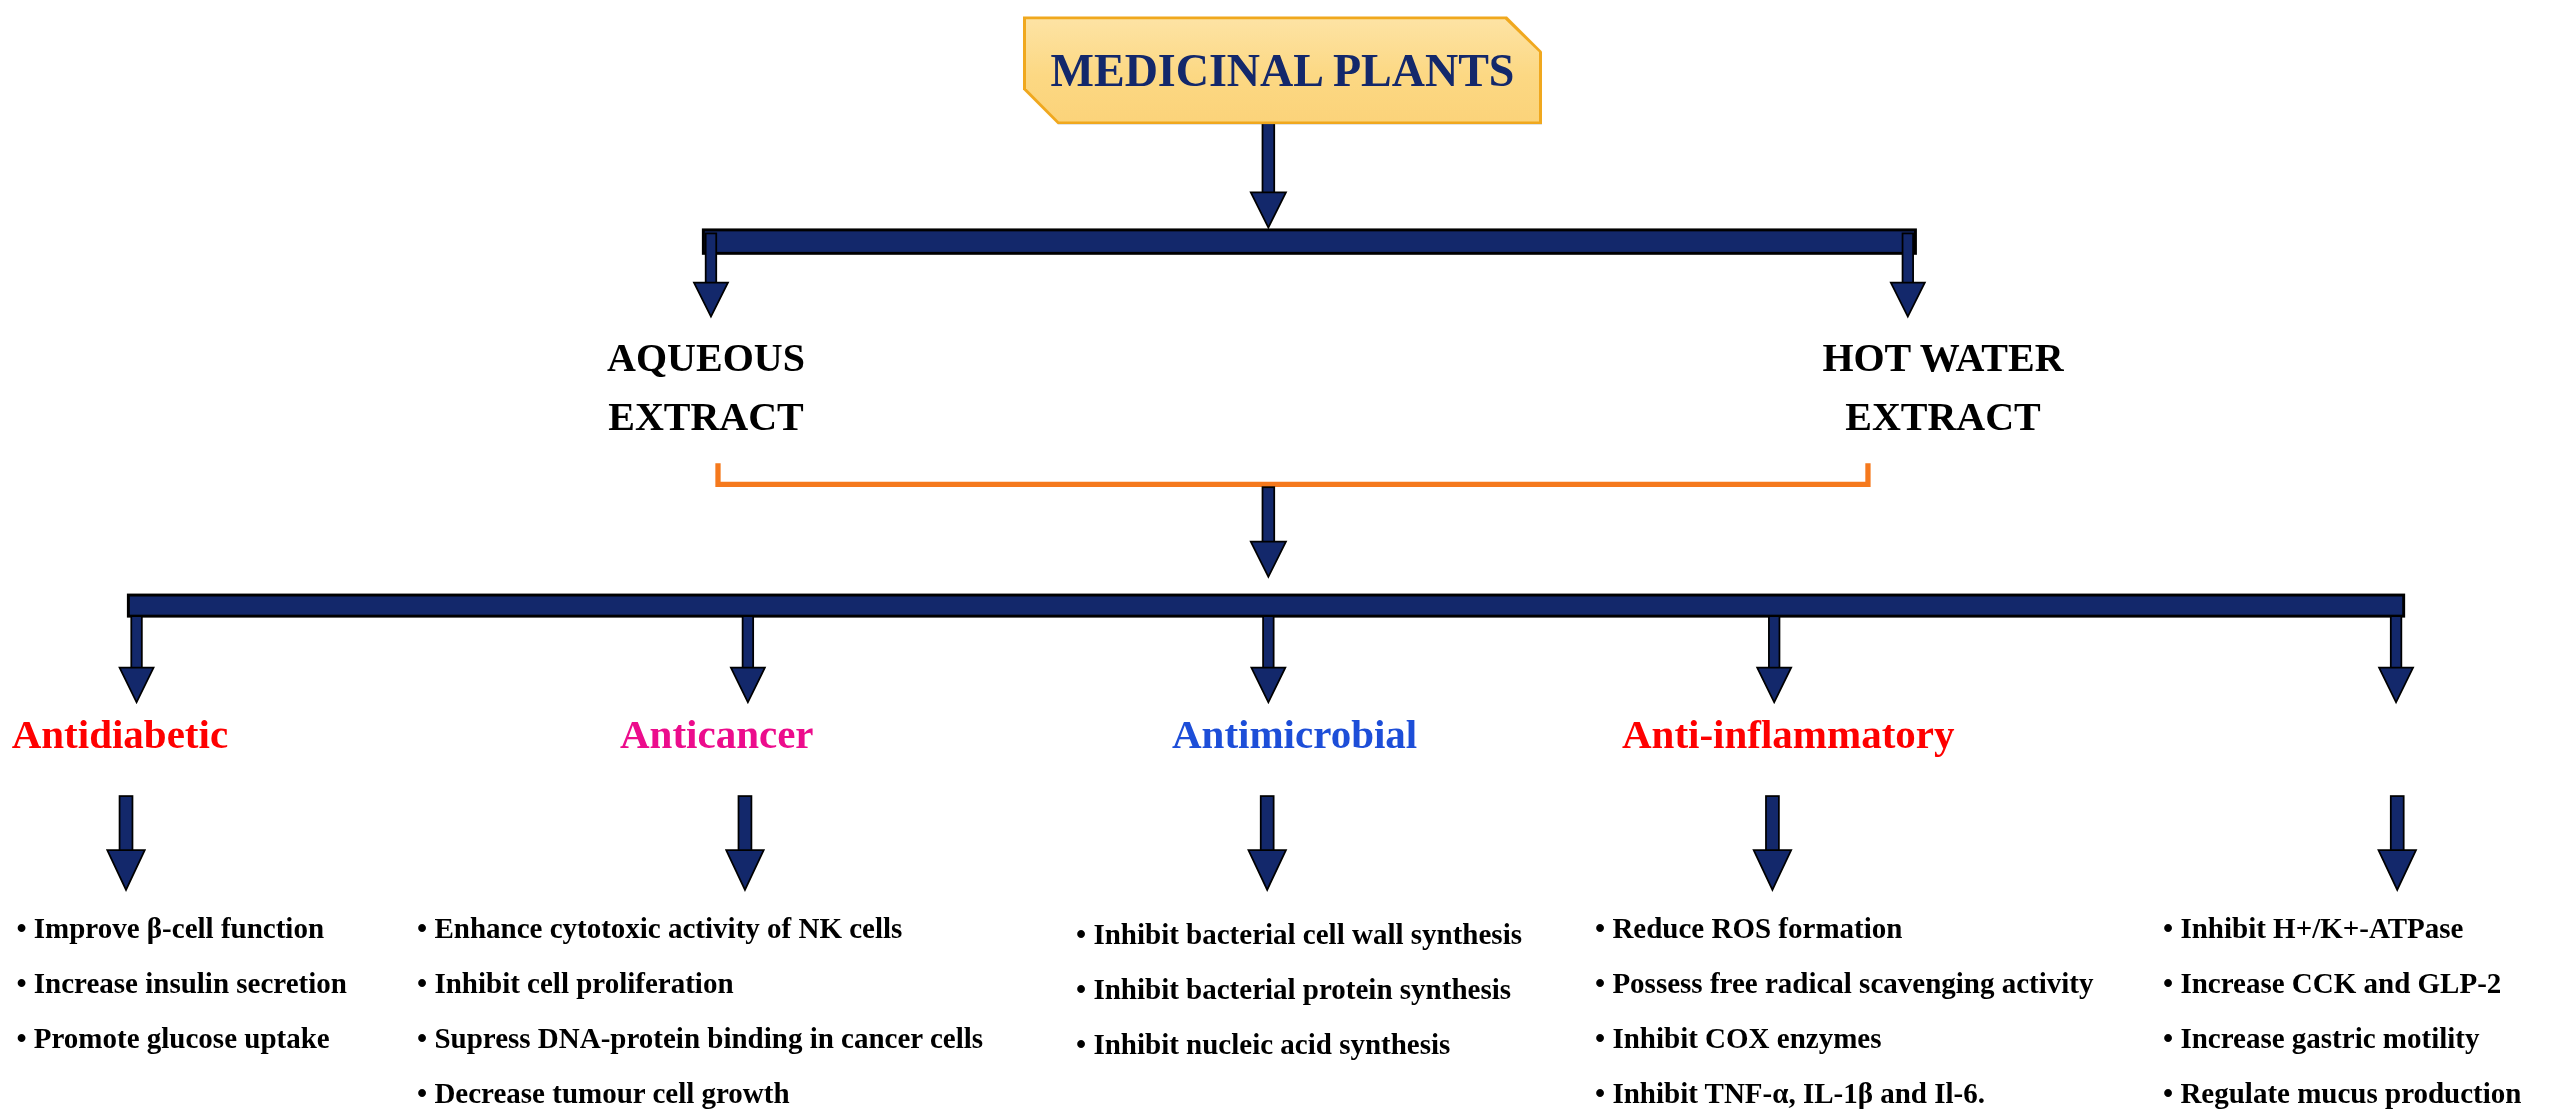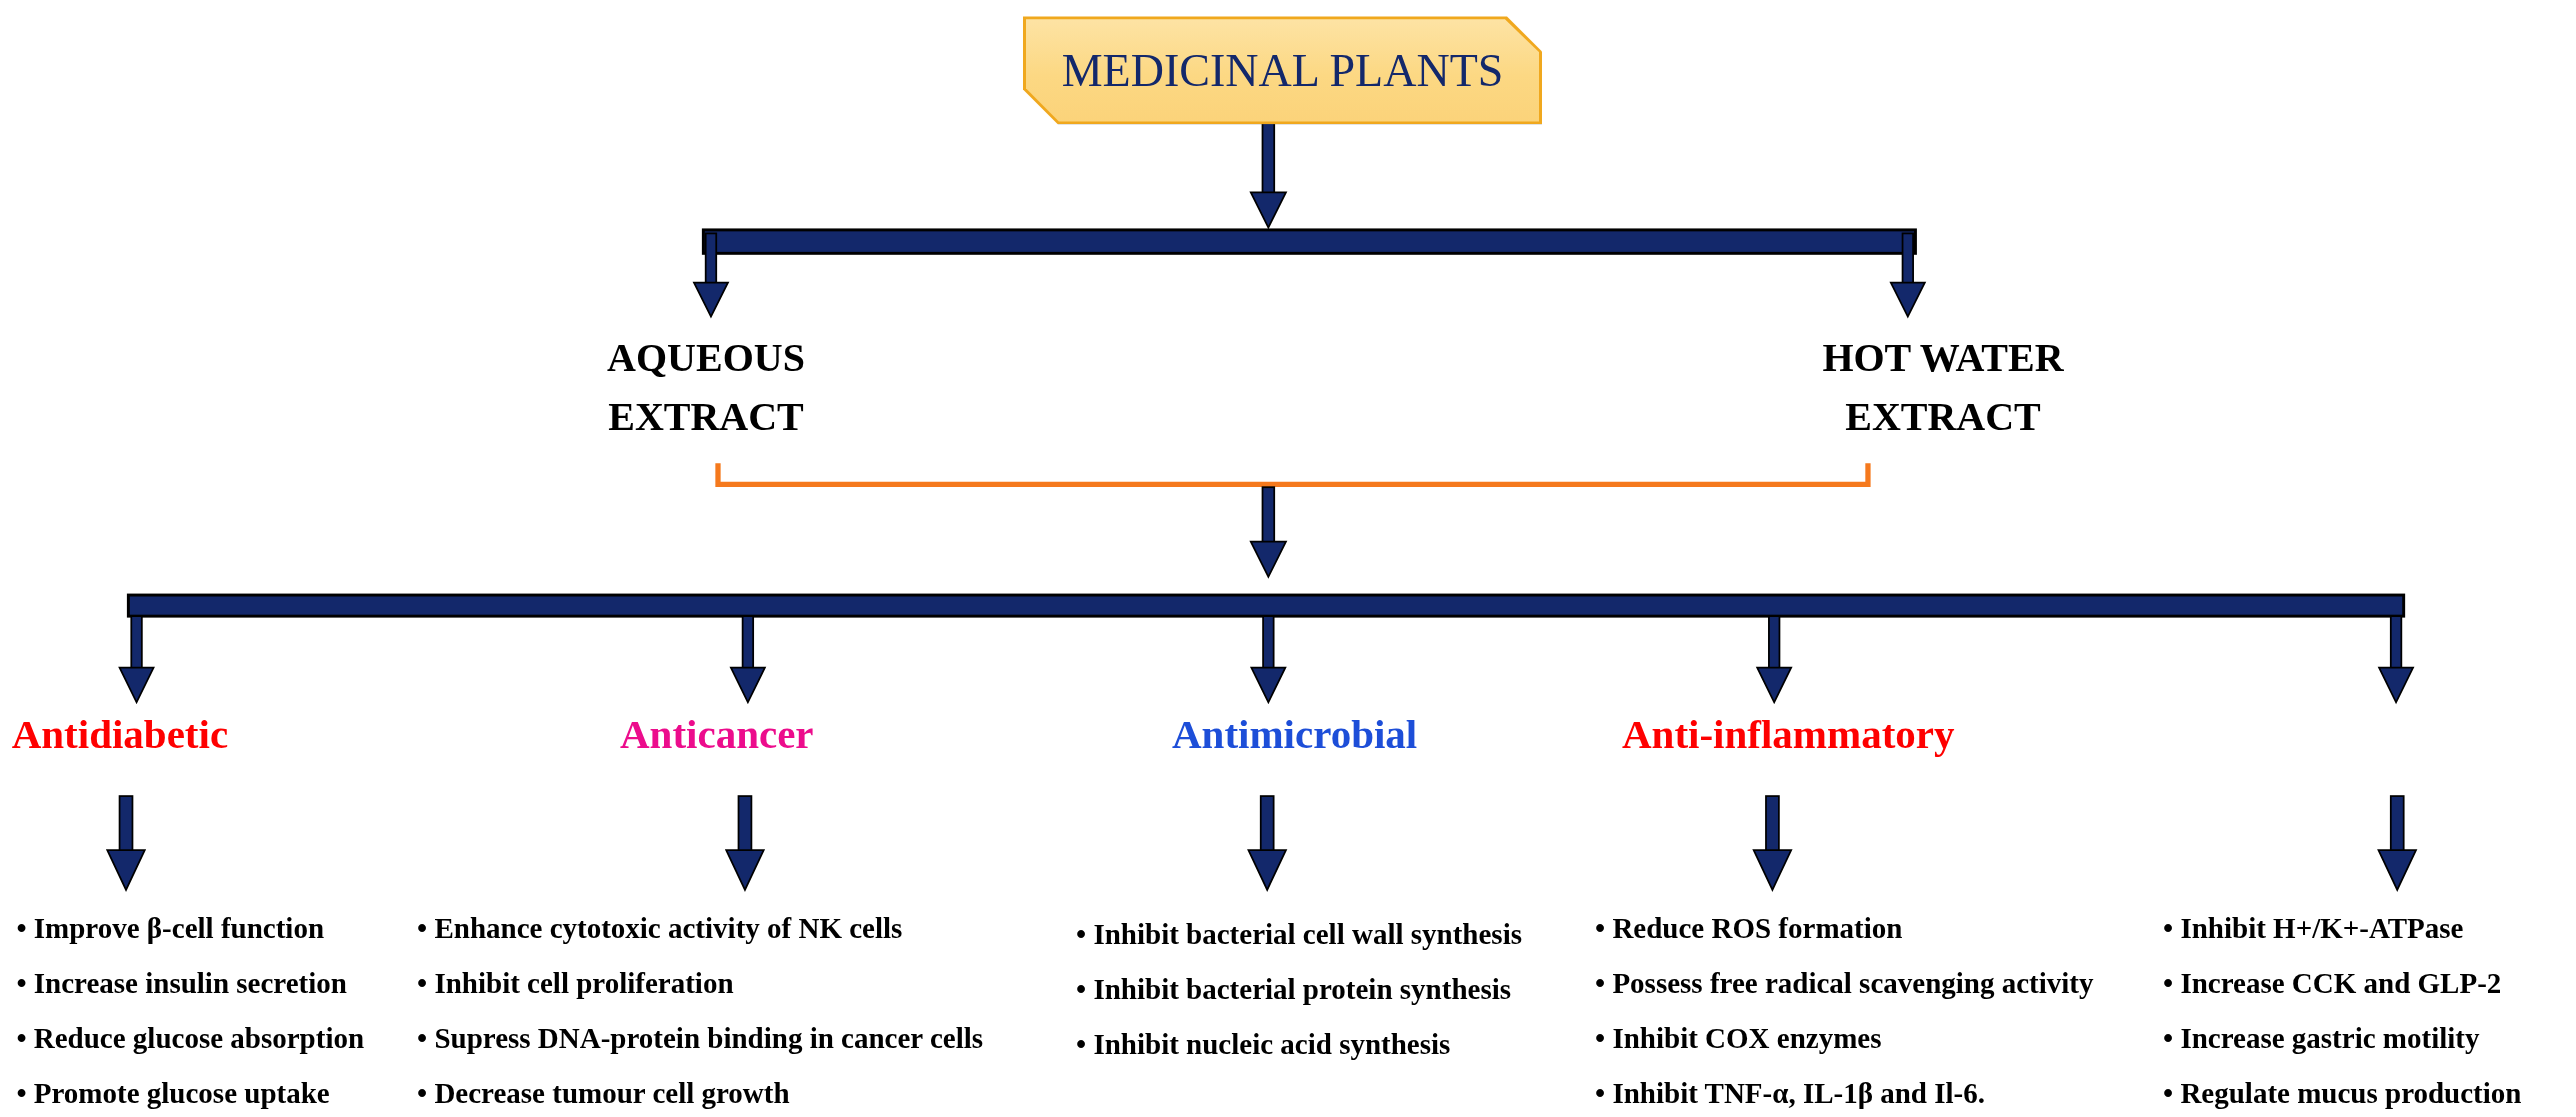--- a/index.html
+++ b/index.html
@@ -31,7 +31,7 @@
     display:flex;align-items:center;justify-content:center;
   }
   .node-title{
-    font-size:46px;font-weight:normal;color:var(--navy);
+    font-size:46px;font-weight:bold;color:var(--navy);
     letter-spacing:0px;white-space:nowrap;
   }
 

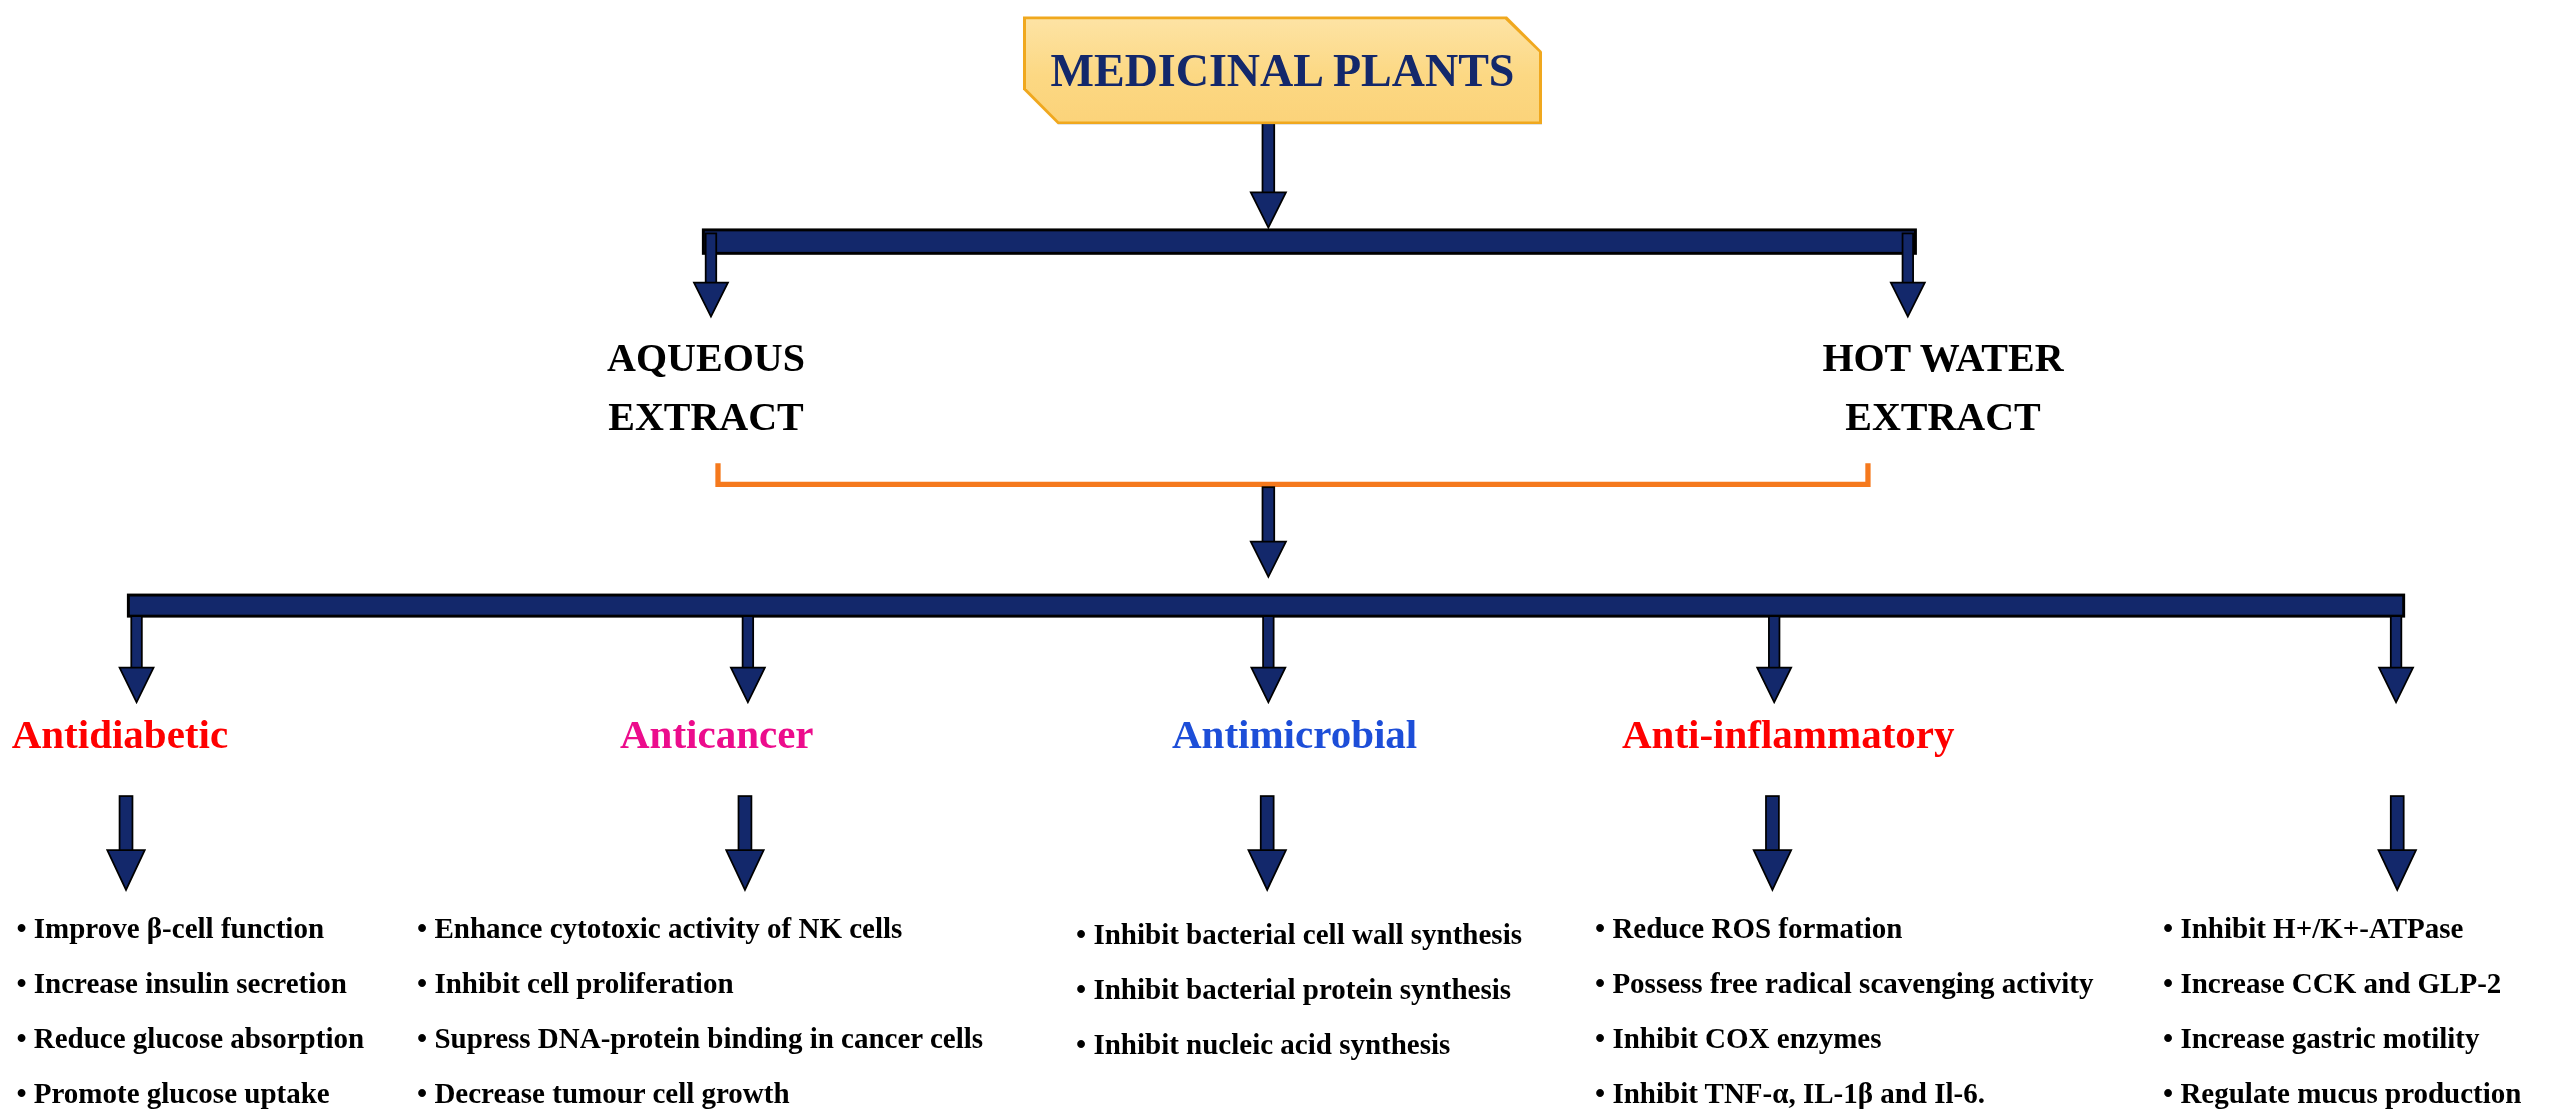--- a/index.html
+++ b/index.html
@@ -156,7 +156,6 @@
   <div id="bullets-1" class="bullet-col">
     <div class="bullet-line">Improve β-cell function</div>
     <div class="bullet-line">Increase insulin secretion</div>
-    <div class="bullet-line">Reduce glucose absorption</div>
     <div class="bullet-line">Promote glucose uptake</div>
   </div>
   <div id="bullets-2" class="bullet-col">

